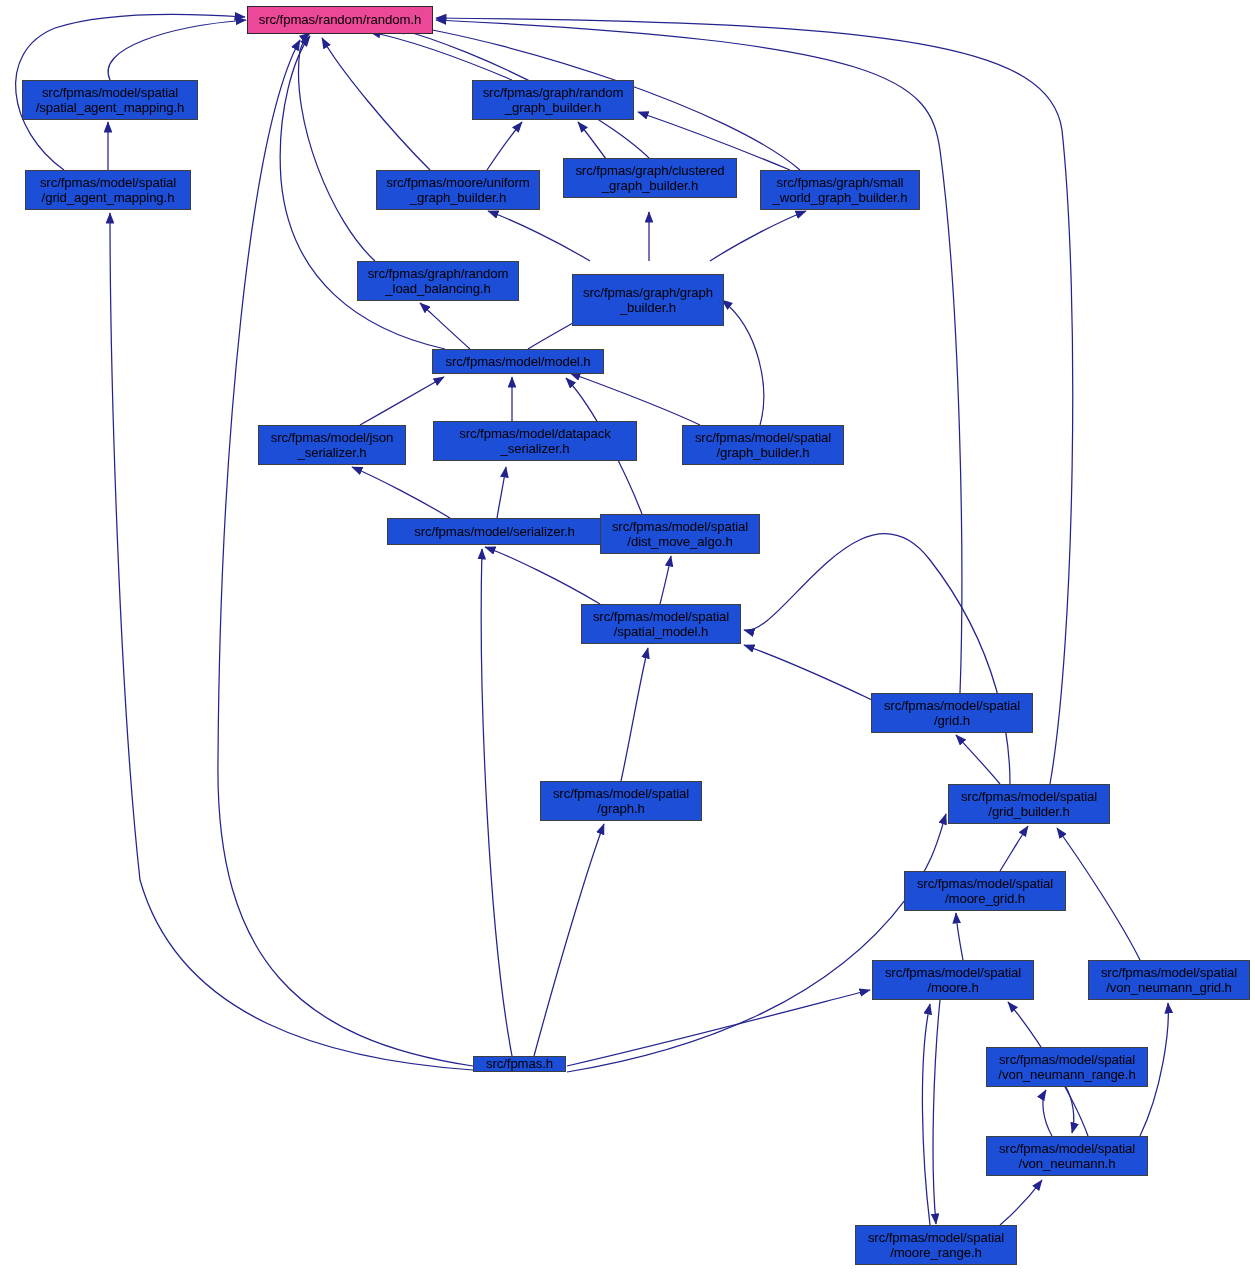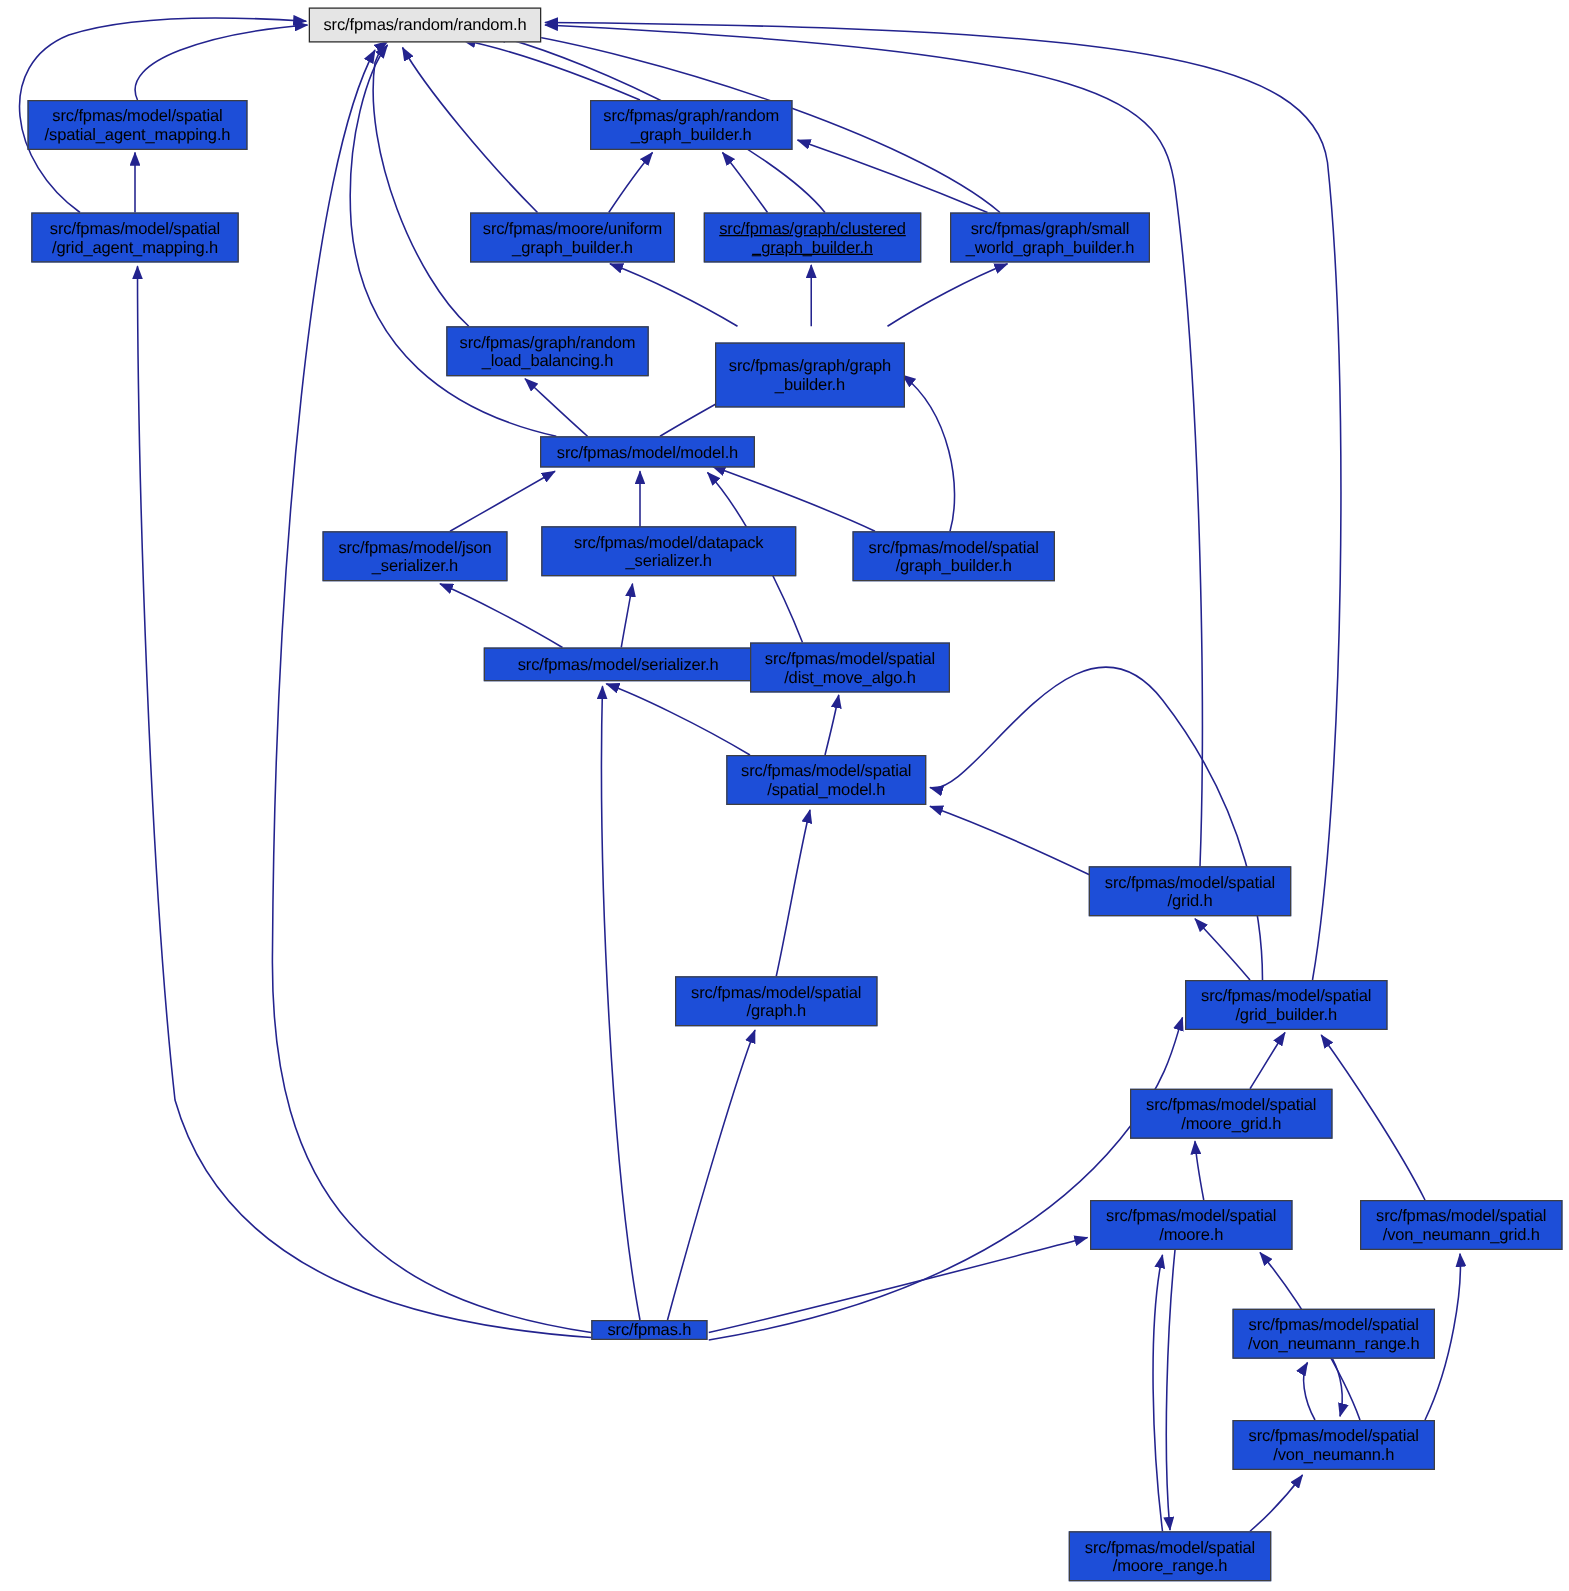--- a/index.html
+++ b/index.html
@@ -44,7 +44,7 @@
     z-index: 5;
   }
   .node.root {
-    background: #e5e5e5;
+    background: #ec4899;
     border: 1px solid #2b2b2b;
   }
   .node-label {

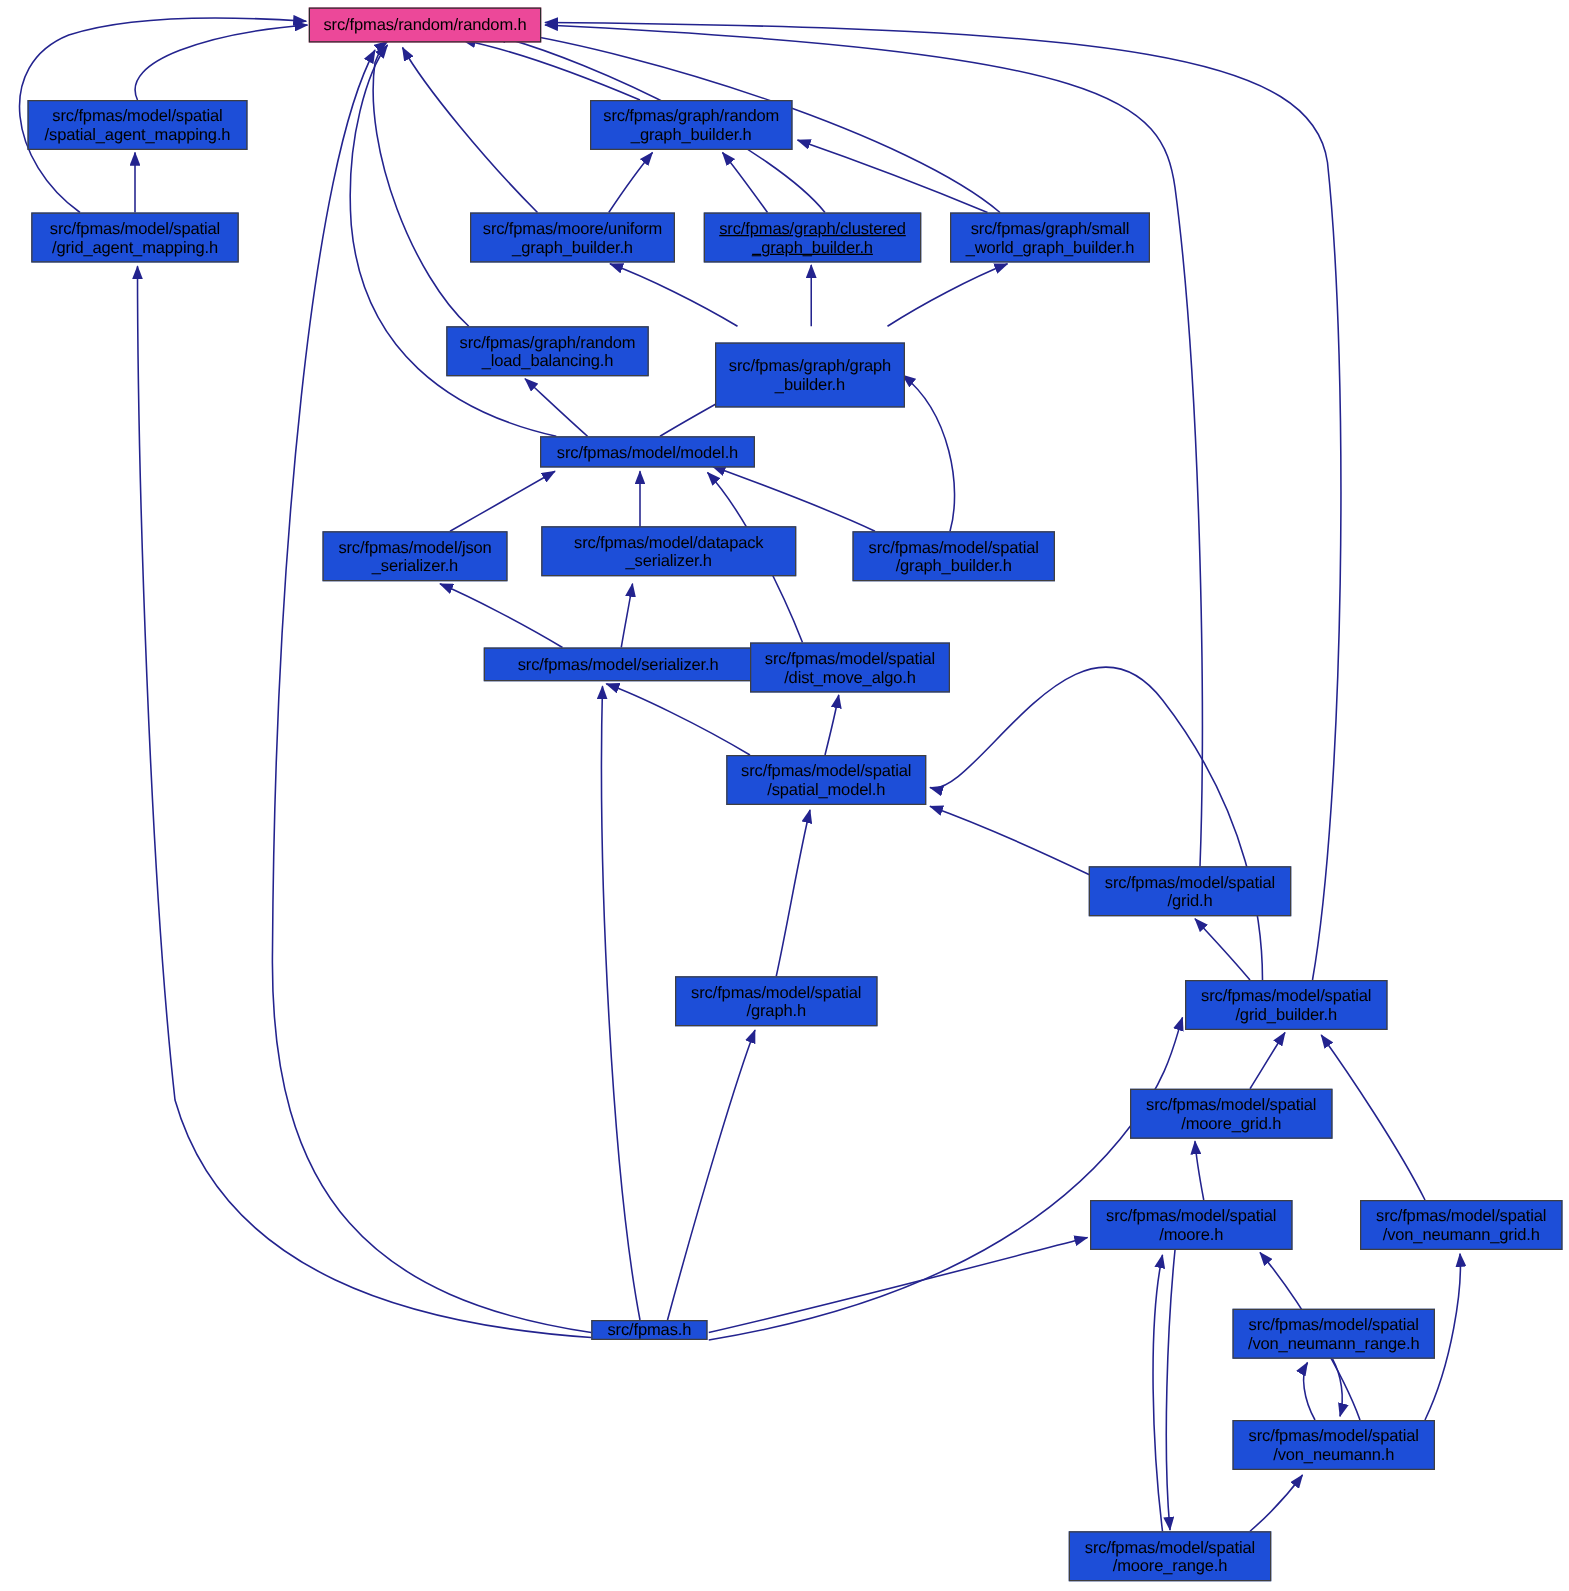--- a/index.html
+++ b/index.html
@@ -125,7 +125,7 @@
 _graph_builder.h</span></div>
       <div class="node" style="left: 376px; top: 170px; width: 164px; height: 40px;"><span class="node-label">src/fpmas/moore/uniform
 _graph_builder.h</span></div>
-      <div class="node" style="left: 563px; top: 170px; width: 174px; height: 40px; text-decoration: underline;"><span class="node-label">src/fpmas/graph/clustered
+      <div class="node" style="left: 563px; top: 158px; width: 174px; height: 40px;"><span class="node-label">src/fpmas/graph/clustered
 _graph_builder.h</span></div>
       <div class="node" style="left: 760px; top: 170px; width: 160px; height: 40px;"><span class="node-label">src/fpmas/graph/small
 _world_graph_builder.h</span></div>

